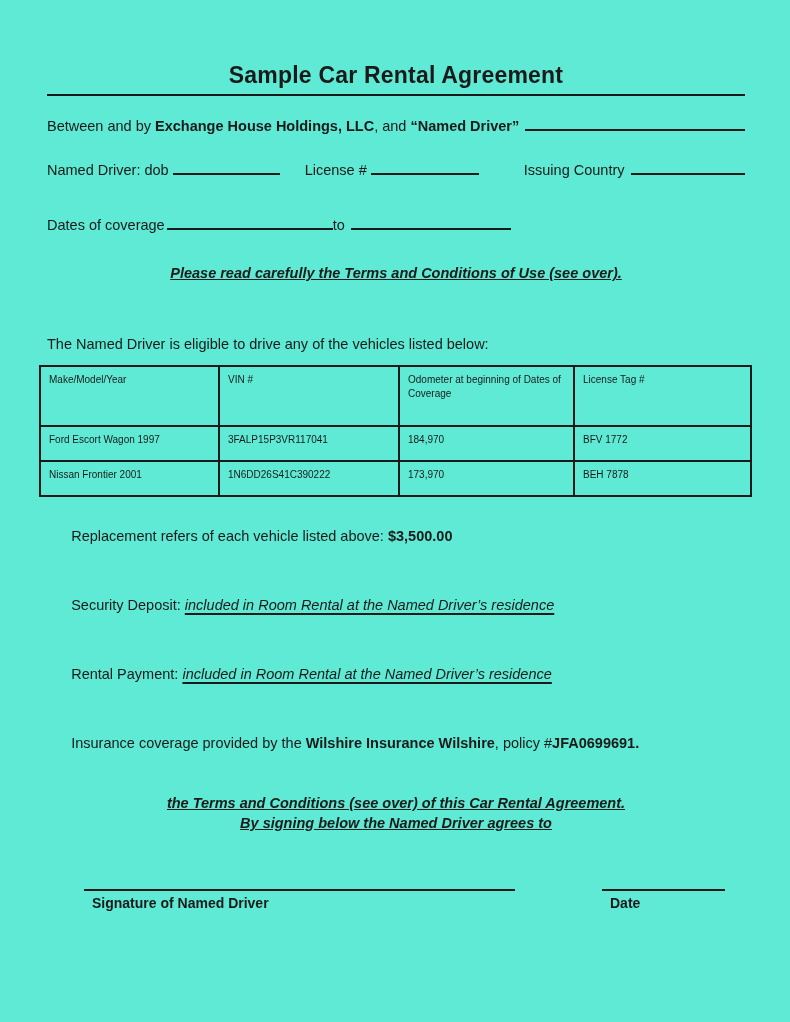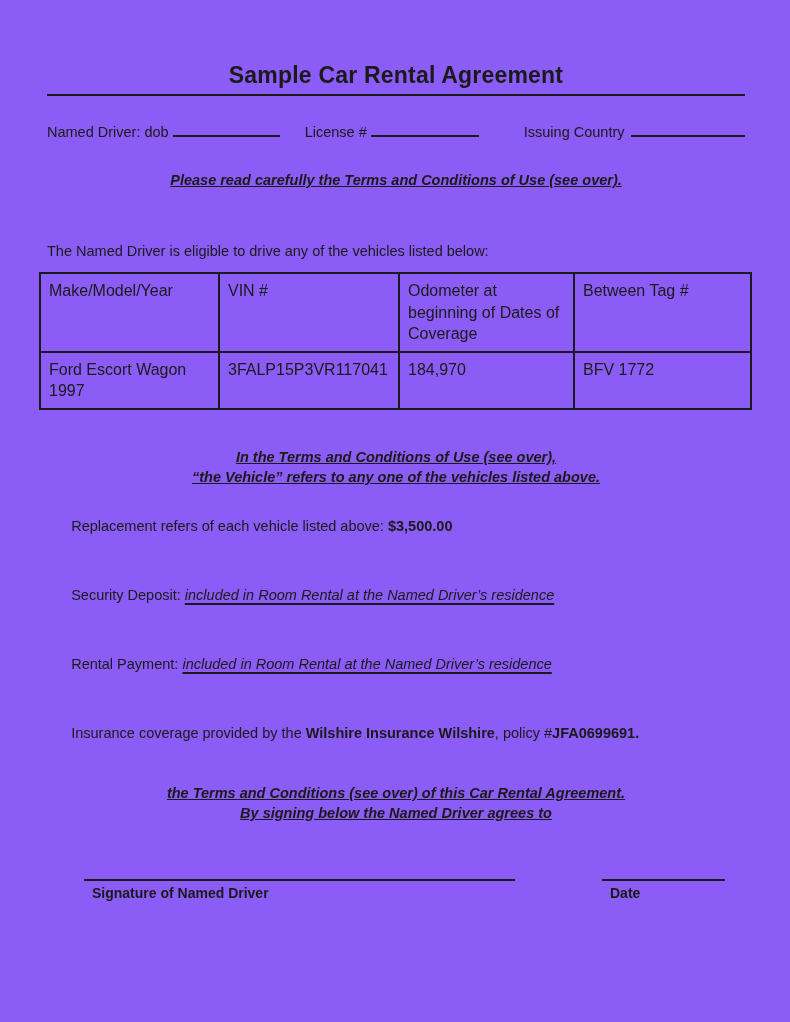--- a/index.html
+++ b/index.html
@@ -7,7 +7,7 @@
     position:relative;
     width:790px; height:1022px;
     margin:0 auto;
-    background:#8b5cf6;
+    background:#5eead4;
     color:#1a1a1a;
     font-family:"Liberation Sans", sans-serif;
     font-size:14.5px;

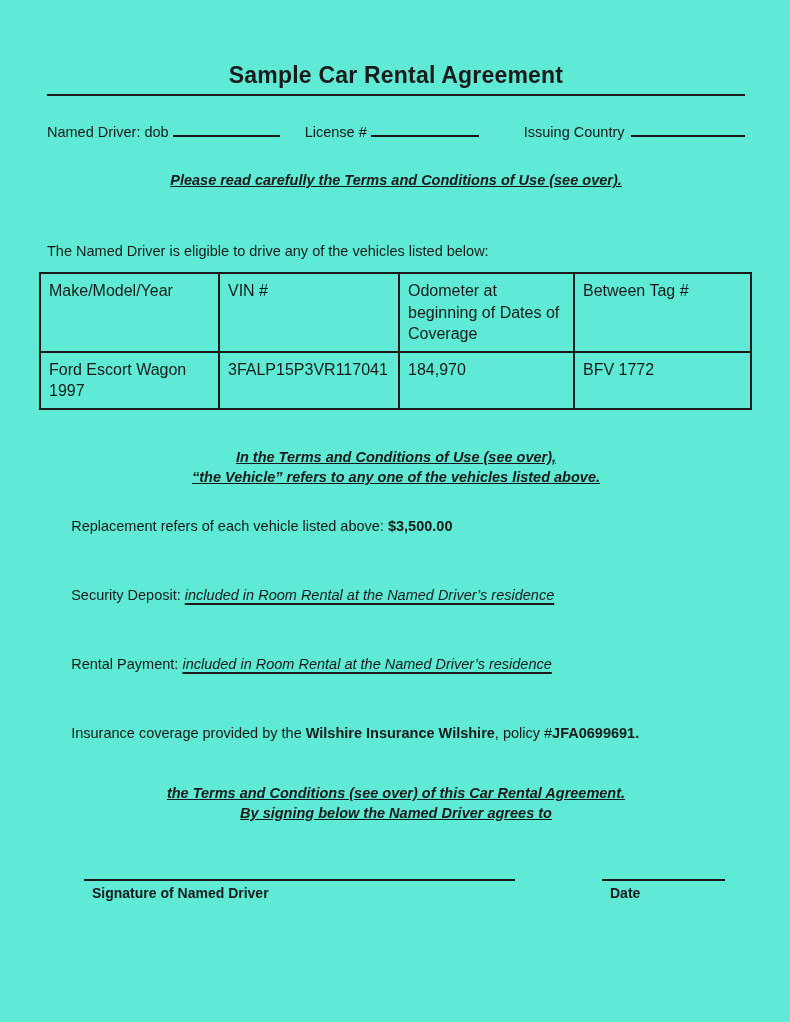--- a/index.html
+++ b/index.html
@@ -110,6 +110,10 @@
     <div class="doc-title">Sample Car Rental Agreement</div>
     <hr class="title-rule">
 
+    <div class="form-line parties-line">
+      <span>Between and by </span><span class="bold">Exchange House Holdings, LLC</span><span>, and </span><span class="bold">“Named Driver”</span>
+      <span class="blank grow"></span>
+    </div>
 
     <div class="form-line driver-line">
       <span>Named Driver: dob</span>

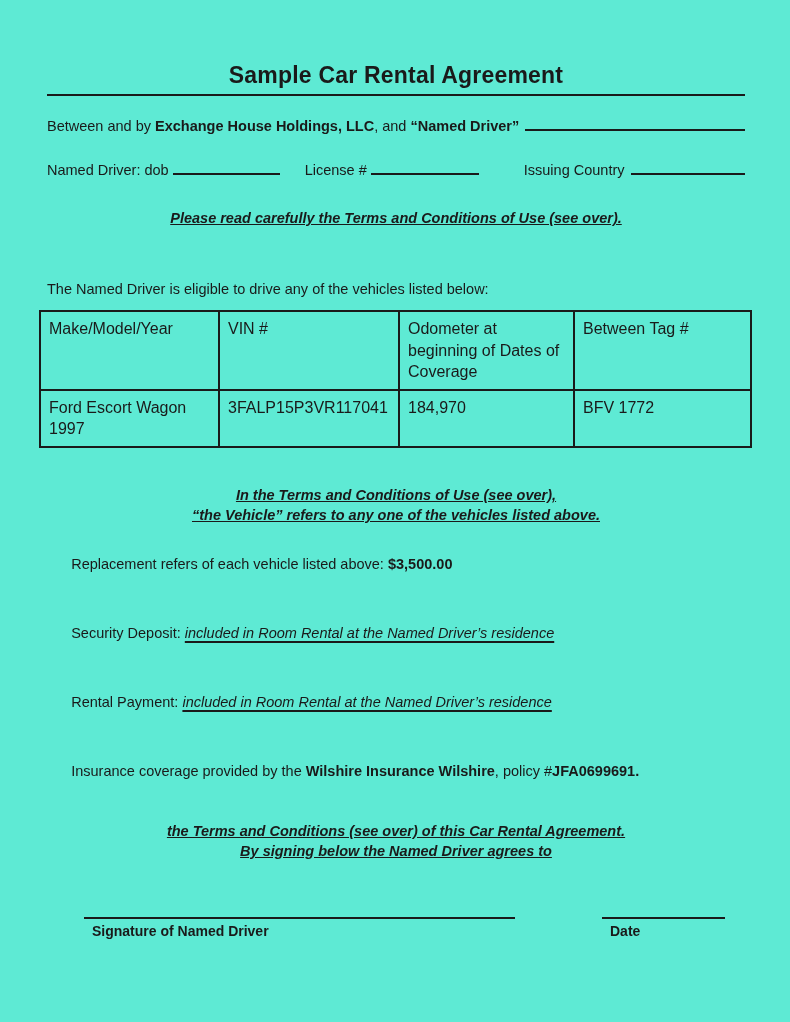--- a/index.html
+++ b/index.html
@@ -124,6 +124,12 @@
       <span class="blank grow"></span>
     </div>
 
+    <div class="form-line coverage-line">
+      <span>Dates of coverage</span>
+      <span class="blank b-cov-from"></span>
+      <span>to</span>
+      <span class="blank b-cov-to"></span>
+    </div>
 
     <div class="center-note read-notice">Please read carefully the Terms and Conditions of Use (see over).</div>
 

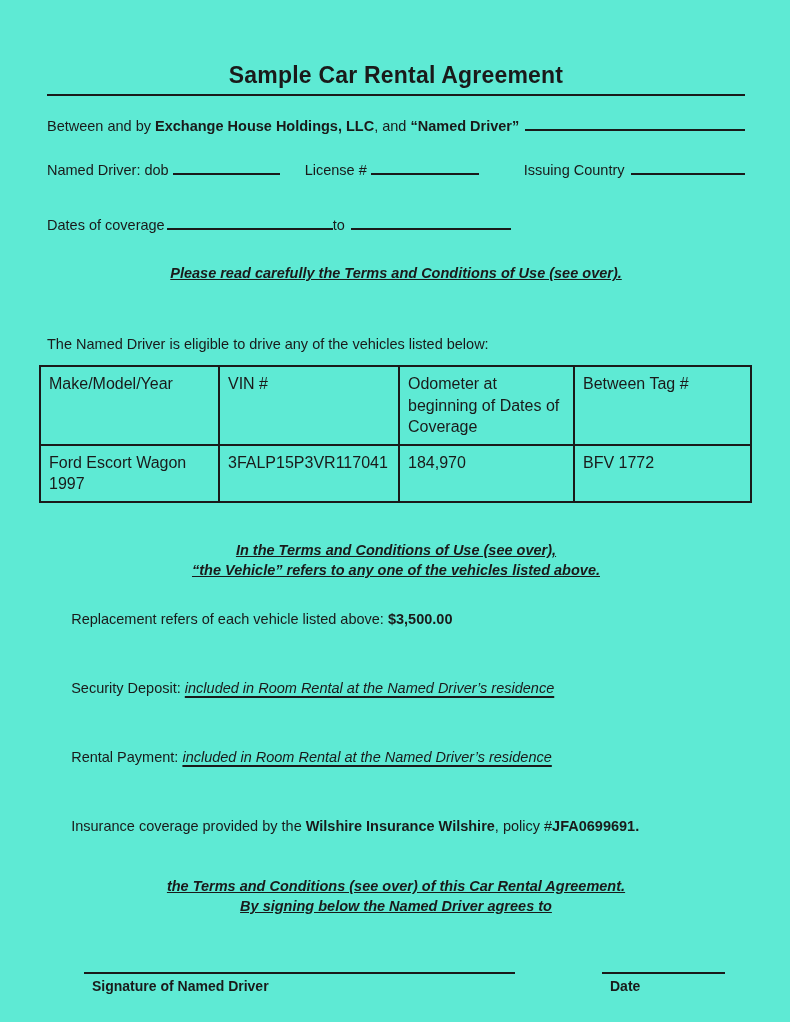--- a/index.html
+++ b/index.html
@@ -61,7 +61,7 @@
     width:711px;
     margin-top:13px;
     margin-left:-8px;
-    font-size:16px;
+    font-size:10px;
   }
   table.vehicles th, table.vehicles td {
     border:2px solid #1a1a1a;

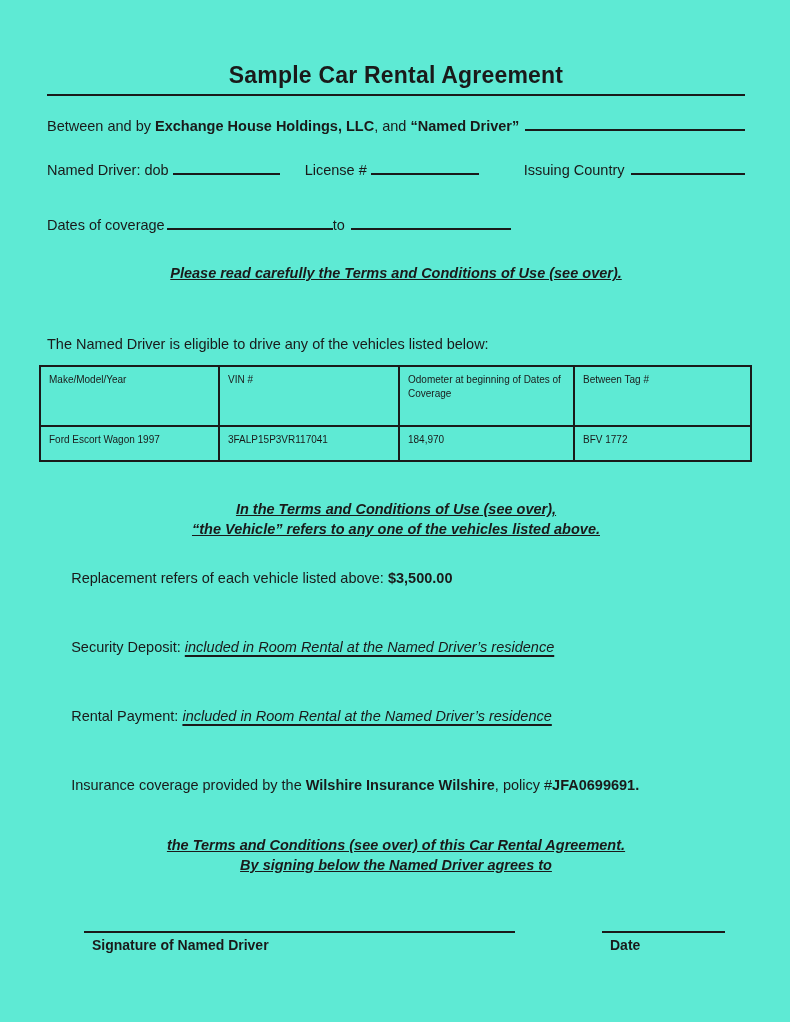--- a/index.html
+++ b/index.html
@@ -147,7 +147,7 @@
           <th>Make/Model/Year</th>
           <th>VIN #</th>
           <th>Odometer at beginning of Dates of Coverage</th>
-          <th>Between Tag #</th>
+          <th>License Tag #</th>
         </tr>
       </thead>
       <tbody>

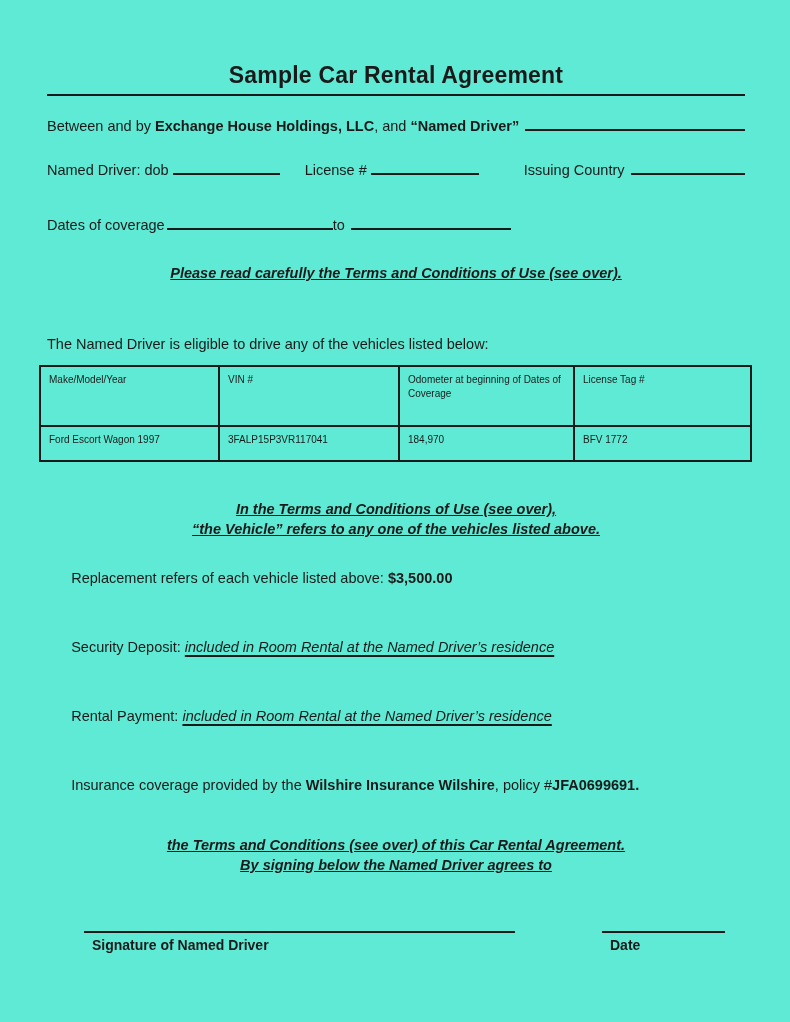--- a/index.html
+++ b/index.html
@@ -157,6 +157,12 @@
           <td>184,970</td>
           <td>BFV 1772</td>
         </tr>
+        <tr>
+          <td>Nissan Frontier 2001</td>
+          <td>1N6DD26S41C390222</td>
+          <td>173,970</td>
+          <td>BEH 7878</td>
+        </tr>
       </tbody>
     </table>
 

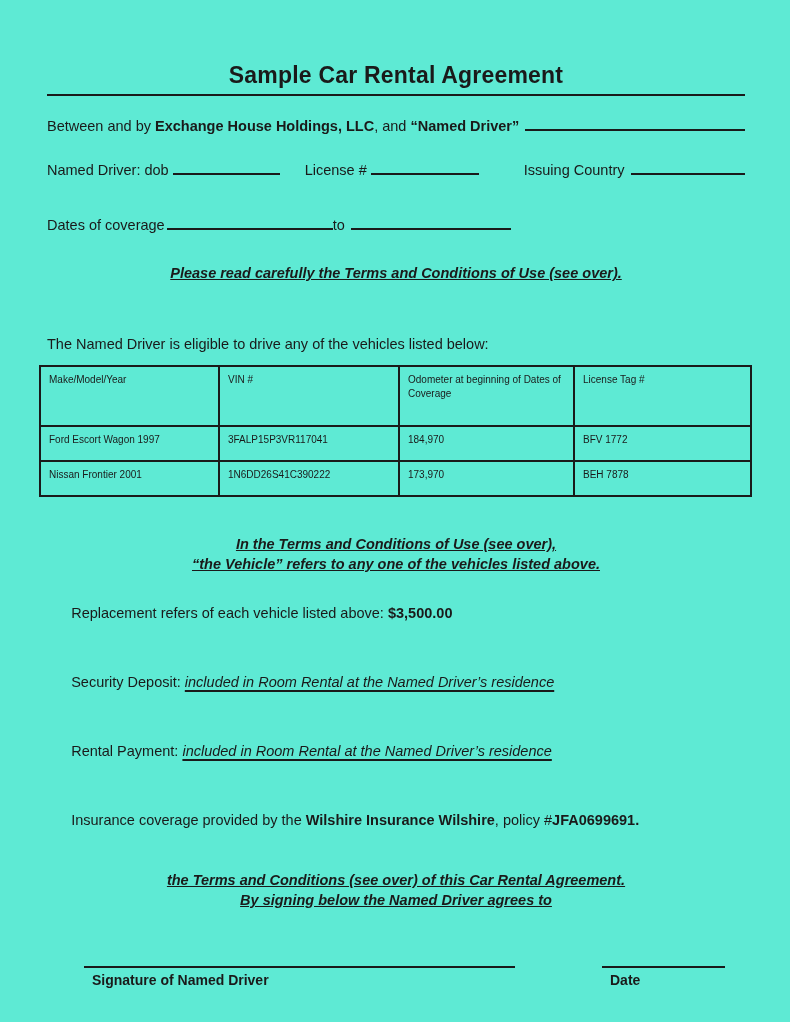--- a/index.html
+++ b/index.html
@@ -166,10 +166,6 @@
       </tbody>
     </table>
 
-    <div class="center-note terms-note">
-      <div>In the Terms and Conditions of Use (see over),</div>
-      <div>“the Vehicle” refers to any one of the vehicles listed above.</div>
-    </div>
 
     <div class="detail-line first">
       <span>Replacement refers of each vehicle listed above: </span><span class="bold">$3,500.00</span>

